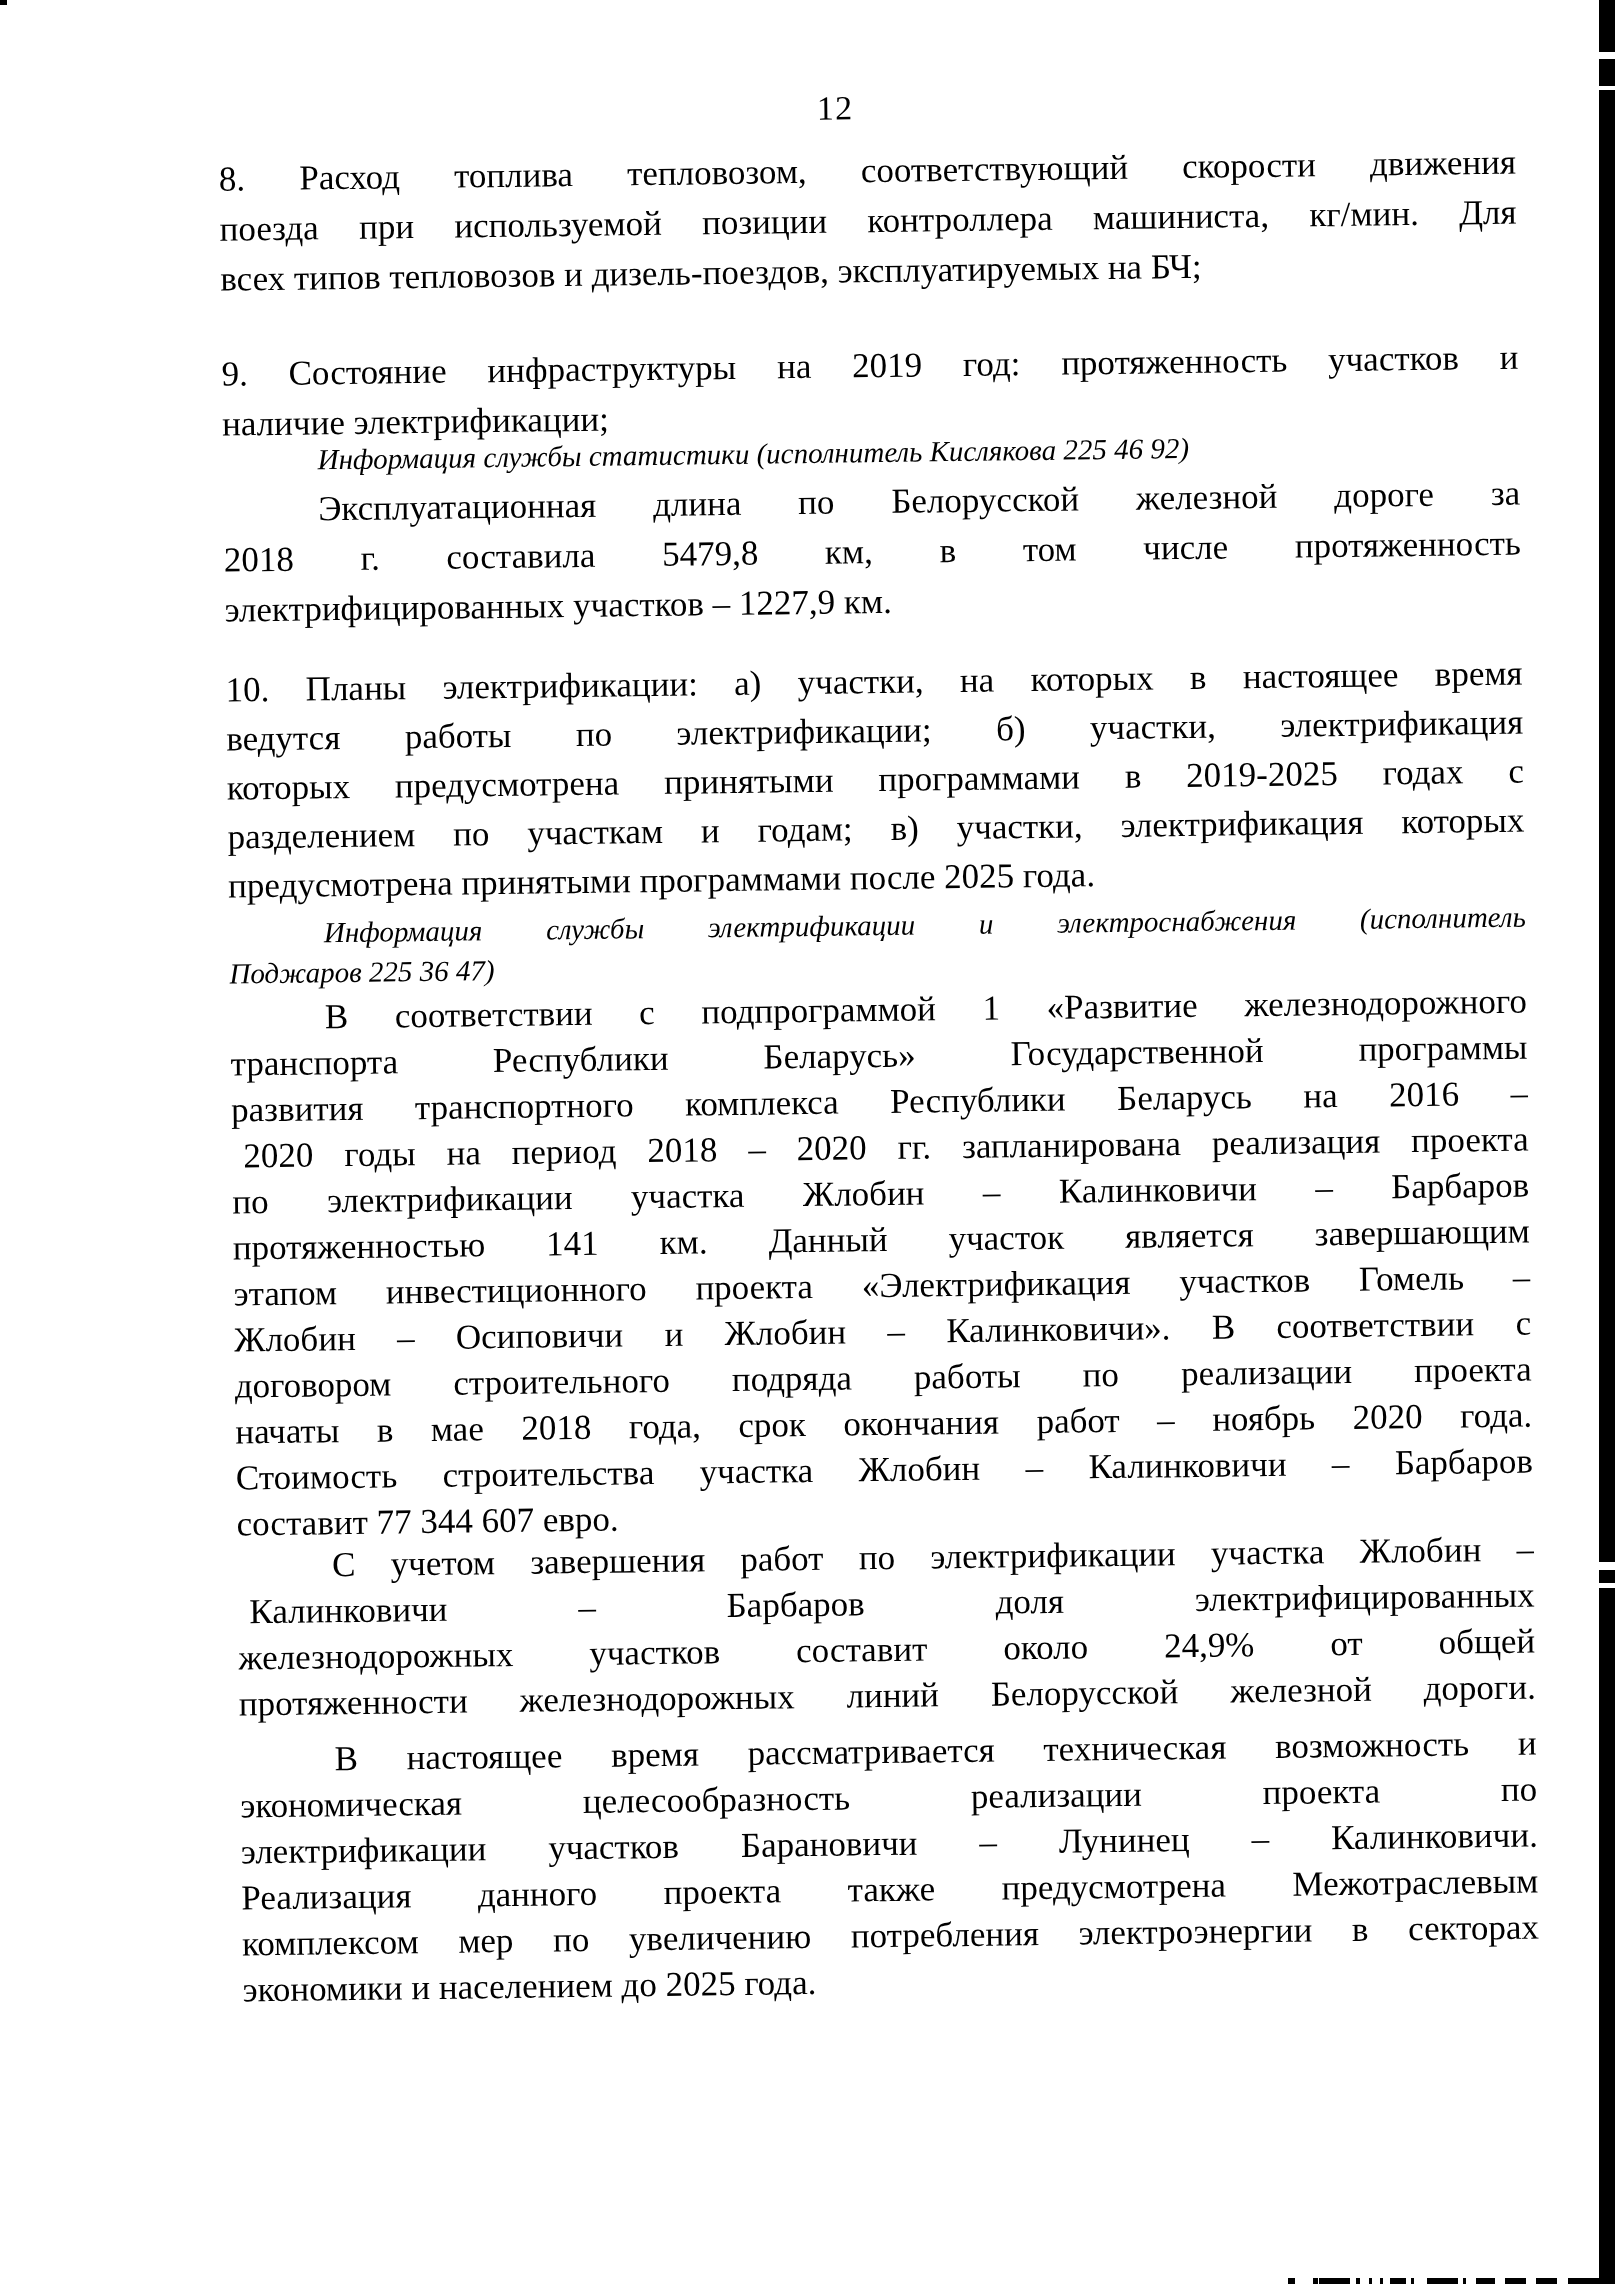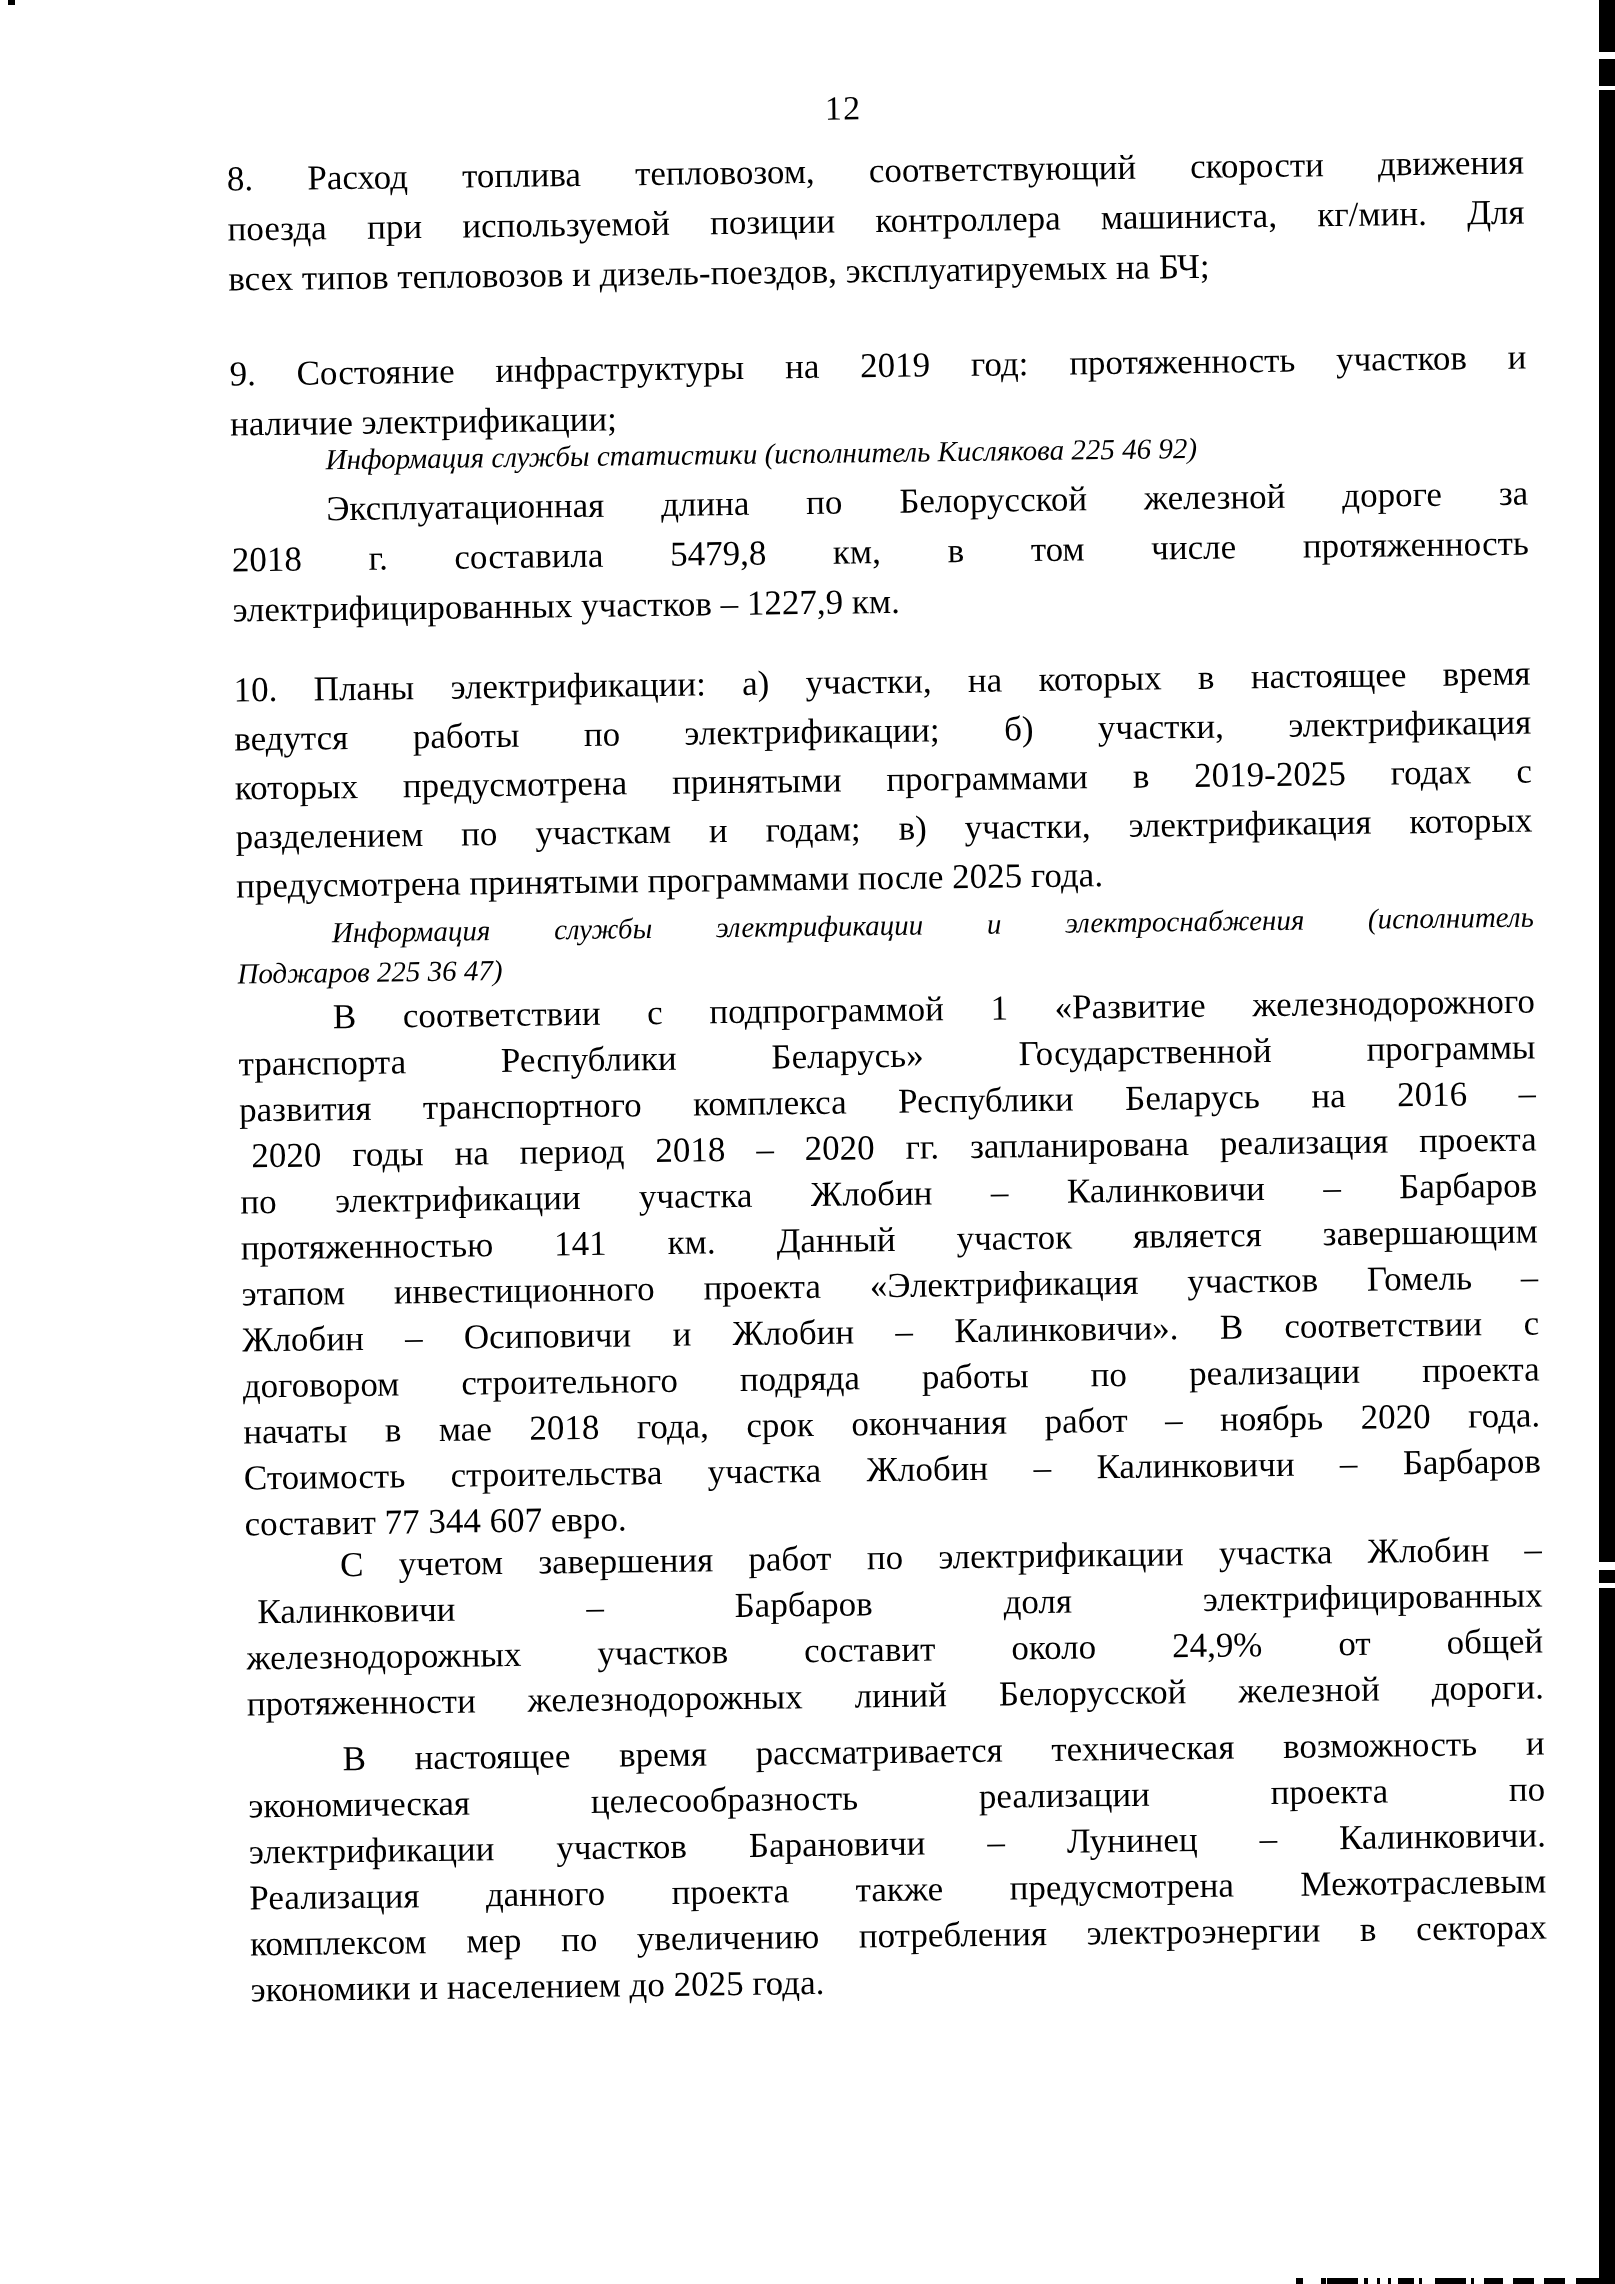--- a/index.html
+++ b/index.html
@@ -5,7 +5,7 @@
   html,body{margin:0;padding:0;background:#ffffff;}
   body{width:1616px;height:2284px;position:relative;overflow:hidden;
        font-family:"Liberation Serif","DejaVu Serif",serif;color:#000;}
-  .sheet{position:absolute;inset:0;background:#ffffff;margin-left:8px;}
+  .sheet{position:absolute;inset:0;background:#ffffff;}
   .tilt{position:absolute;inset:0;transform:rotate(-0.75deg);transform-origin:50% 48%;}
   .page-number{position:absolute;top:90px;left:196px;width:1304px;height:46px;
        font-size:34px;text-align:center;letter-spacing:1.3px;}

